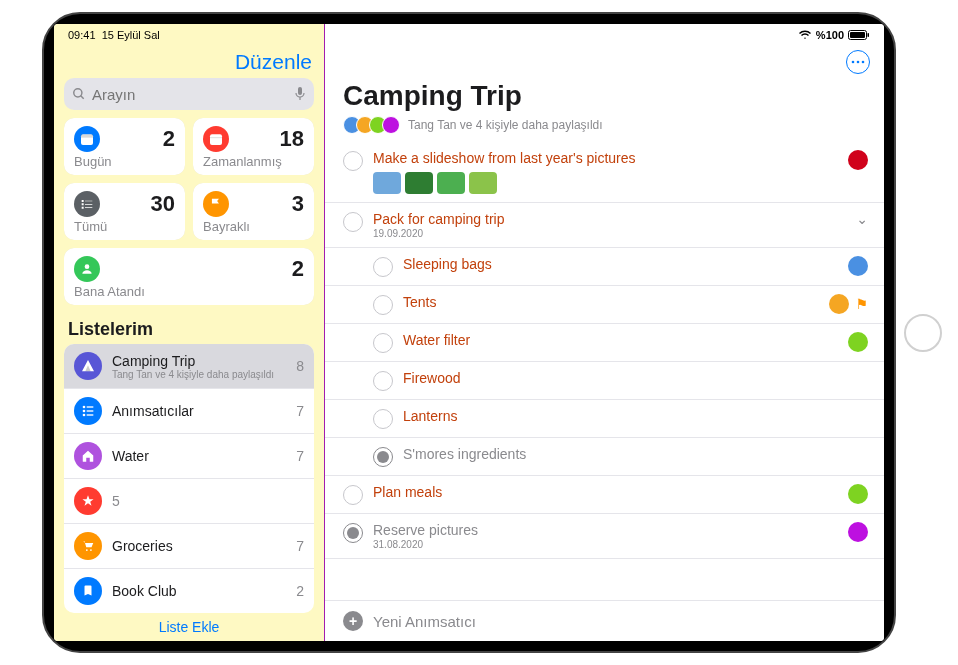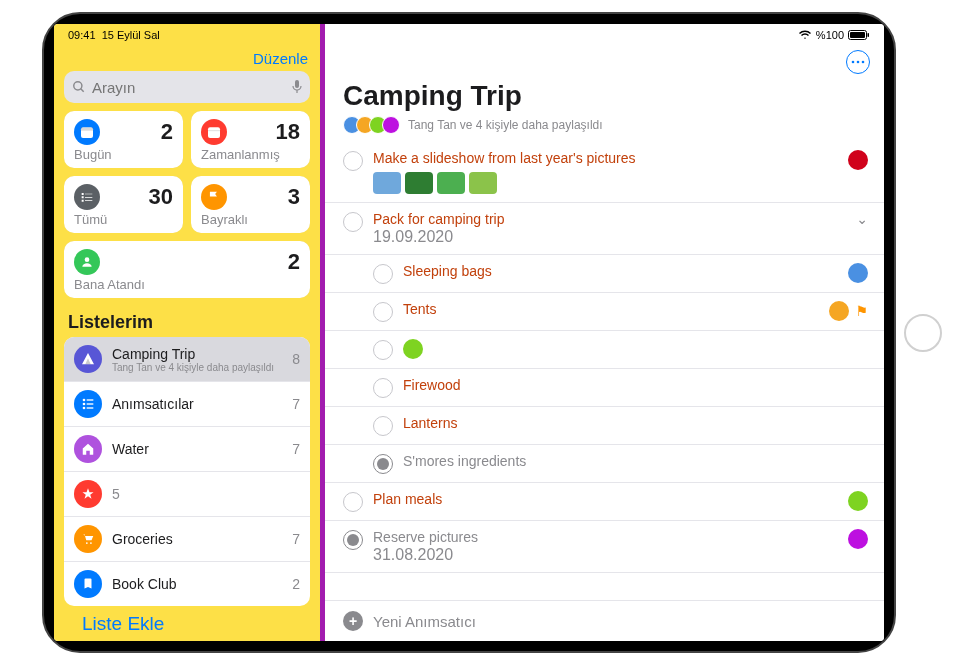--- a/index.html
+++ b/index.html
@@ -12,7 +12,7 @@
 .statusbar { position: absolute; top: 0; left: 0; right: 0; height: 20px; display: flex; justify-content: space-between; align-items: center; padding: 2px 14px 0; font-size: 11px; font-weight: 500; }
 .statusbar .right { display: flex; align-items: center; gap: 4px; }
 
-.sidebar { width: 271px; background: #fde047; height: 100%; display: flex; flex-direction: column; border-right: 5px solid #a21caf; position: relative; padding-top: 20px; }
+.sidebar { width: 271px; background: #fef9c3; height: 100%; display: flex; flex-direction: column; border-right: 1px solid #a21caf; position: relative; padding-top: 20px; }
 .sidebar-top { display: flex; justify-content: flex-end; padding: 6px 12px 4px; }
 .edit-btn { color: #007aff; font-size: 15px; background: none; border: none; text-align: right; }
 .search { margin: 0 10px 8px; background: #e4e4e9; border-radius: 10px; height: 32px; display: flex; align-items: center; padding: 0 8px; color: #8a8a8e; font-size: 15px; }

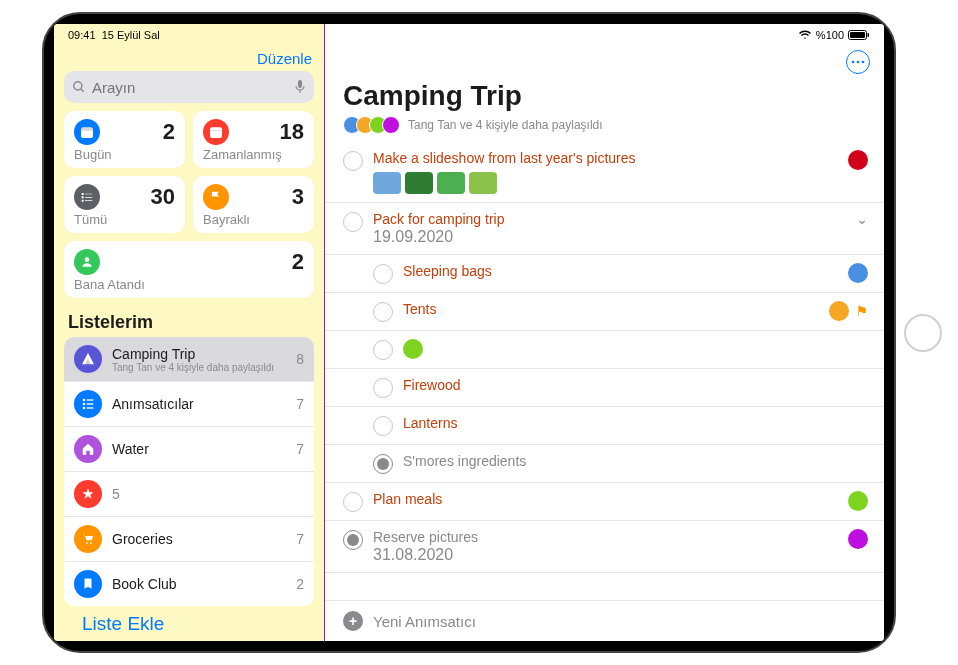--- a/index.html
+++ b/index.html
@@ -10,7 +10,7 @@
 .screen { width: 100%; height: 100%; background: #fff; border-radius: 4px; overflow: hidden; display: flex; }
 
 .statusbar { position: absolute; top: 0; left: 0; right: 0; height: 20px; display: flex; justify-content: space-between; align-items: center; padding: 2px 14px 0; font-size: 11px; font-weight: 500; }
-.statusbar .right { display: flex; align-items: center; gap: 4px; }
+.statusbar .right { display: flex; align-items: center; gap: 4px; font-weight: bold; }
 
 .sidebar { width: 271px; background: #fef9c3; height: 100%; display: flex; flex-direction: column; border-right: 1px solid #a21caf; position: relative; padding-top: 20px; }
 .sidebar-top { display: flex; justify-content: flex-end; padding: 6px 12px 4px; }

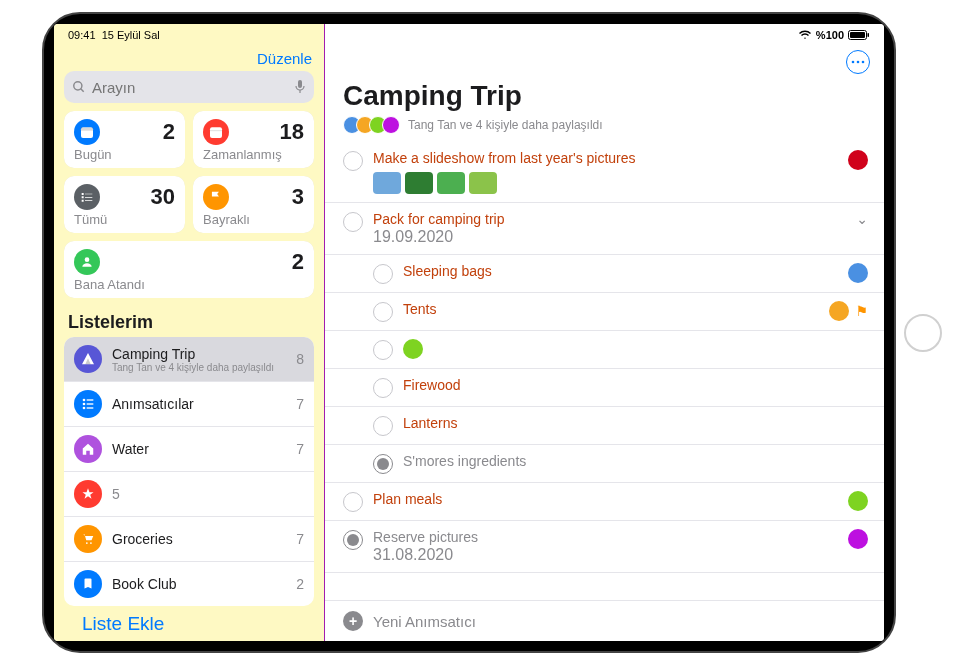--- a/index.html
+++ b/index.html
@@ -14,7 +14,7 @@
 
 .sidebar { width: 271px; background: #fef9c3; height: 100%; display: flex; flex-direction: column; border-right: 1px solid #a21caf; position: relative; padding-top: 20px; }
 .sidebar-top { display: flex; justify-content: flex-end; padding: 6px 12px 4px; }
-.edit-btn { color: #007aff; font-size: 15px; background: none; border: none; text-align: right; }
+.edit-btn { color: #007aff; font-size: 21px; background: none; border: none; text-align: right; }
 .search { margin: 0 10px 8px; background: #e4e4e9; border-radius: 10px; height: 32px; display: flex; align-items: center; padding: 0 8px; color: #8a8a8e; font-size: 15px; }
 .search input { flex: 1; background: none; border: none; font-size: 15px; color: #333; outline: none; }
 .search .mic { margin-left: auto; }

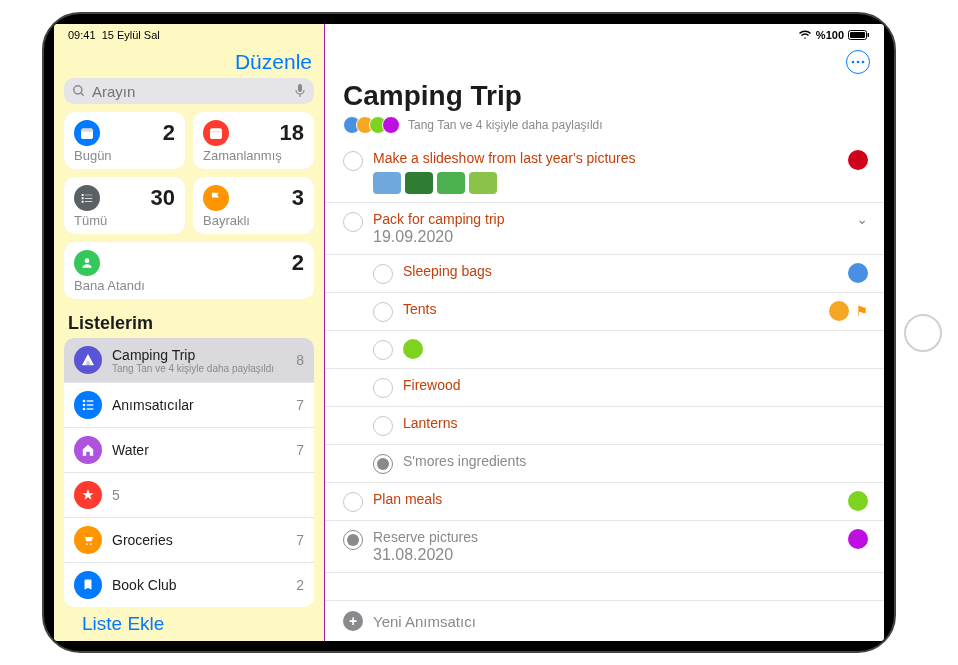--- a/index.html
+++ b/index.html
@@ -57,7 +57,7 @@
 .todo-body { flex: 1; }
 .todo-title { font-size: 14px; color: #c2410c; }
 .todo.completed .todo-title { color: #8a8a8e; }
-.todo-date { font-size: 16px; color: #8a8a8e; margin-top: 1px; }
+.todo-date { font-size: 10px; color: #8a8a8e; margin-top: 1px; }
 .todo-right { display: flex; align-items: center; gap: 6px; }
 .assignee { width: 20px; height: 20px; border-radius: 50%; }
 .flag-mini { color: #ff9500; font-size: 14px; }

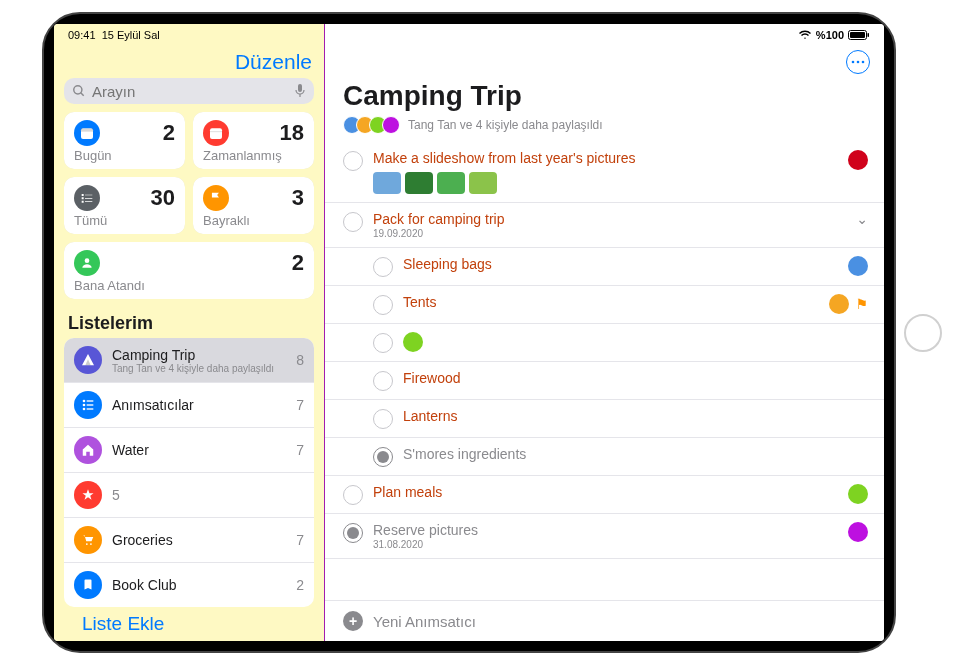--- a/index.html
+++ b/index.html
@@ -339,6 +339,10 @@
             </div>
             <div class="todo sub">
               <div class="circle "></div>
+    <div class="todo-body">
+      <div class="todo-title">Water filter</div>
+
+    </div>
     <div class="todo-right">
       <div class="assignee" style="background:#7ed321"></div>
 

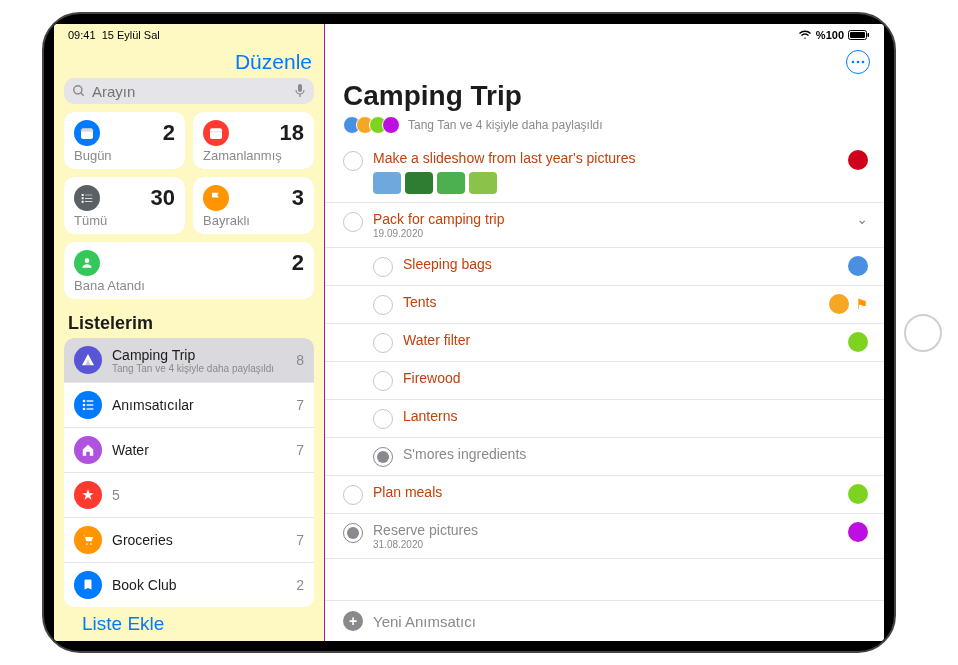--- a/index.html
+++ b/index.html
@@ -37,7 +37,7 @@
 .list-text .name { font-size: 14px; color: #1c1c1e; }
 .list-text .sub { font-size: 10px; color: #8a8a8e; white-space: nowrap; overflow: hidden; text-overflow: ellipsis; }
 .list-count { font-size: 14px; color: #8a8a8e; }
-.add-list { text-align: left; padding: 6px 28px; color: #007aff; font-size: 19px; margin-top: auto; }
+.add-list { text-align: center; padding: 6px 28px; color: #007aff; font-size: 14px; margin-top: auto; }
 
 .main { flex: 1; background: #fff; position: relative; padding-top: 20px; display: flex; flex-direction: column; }
 .main-top { display: flex; justify-content: flex-end; padding: 6px 14px 4px; }

